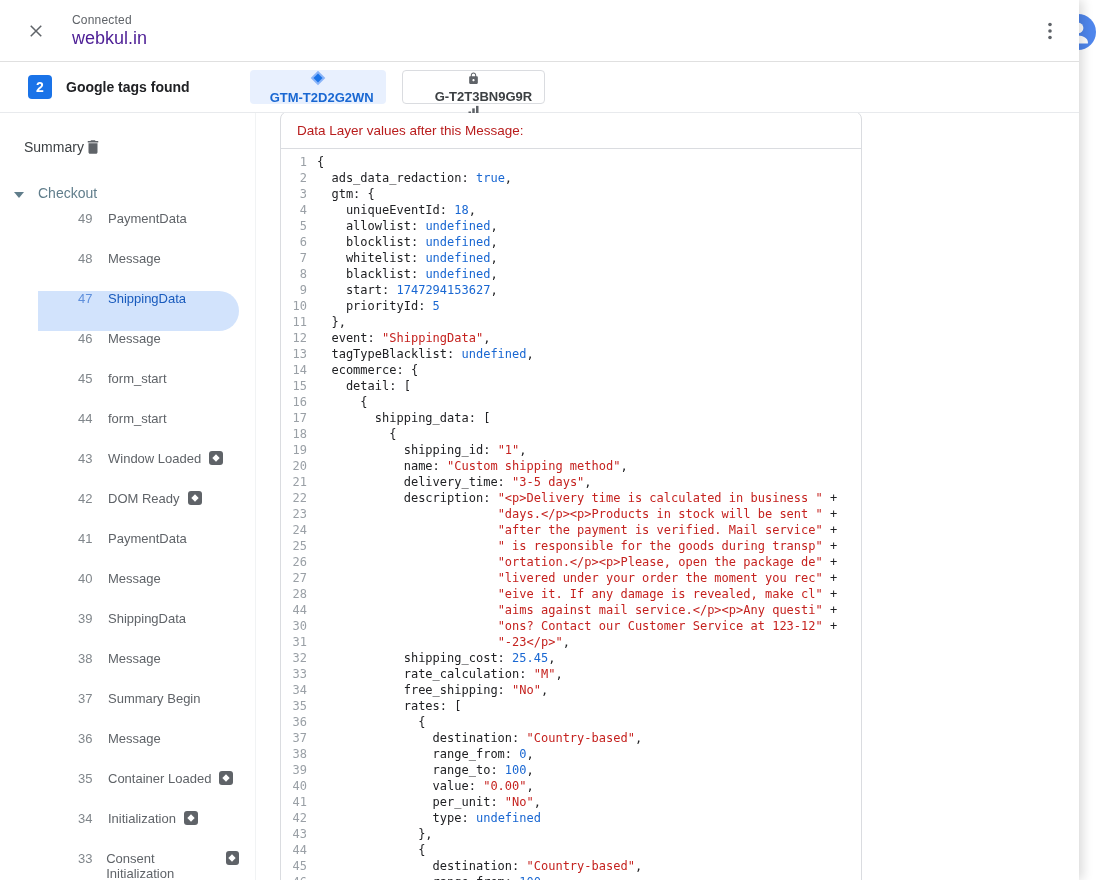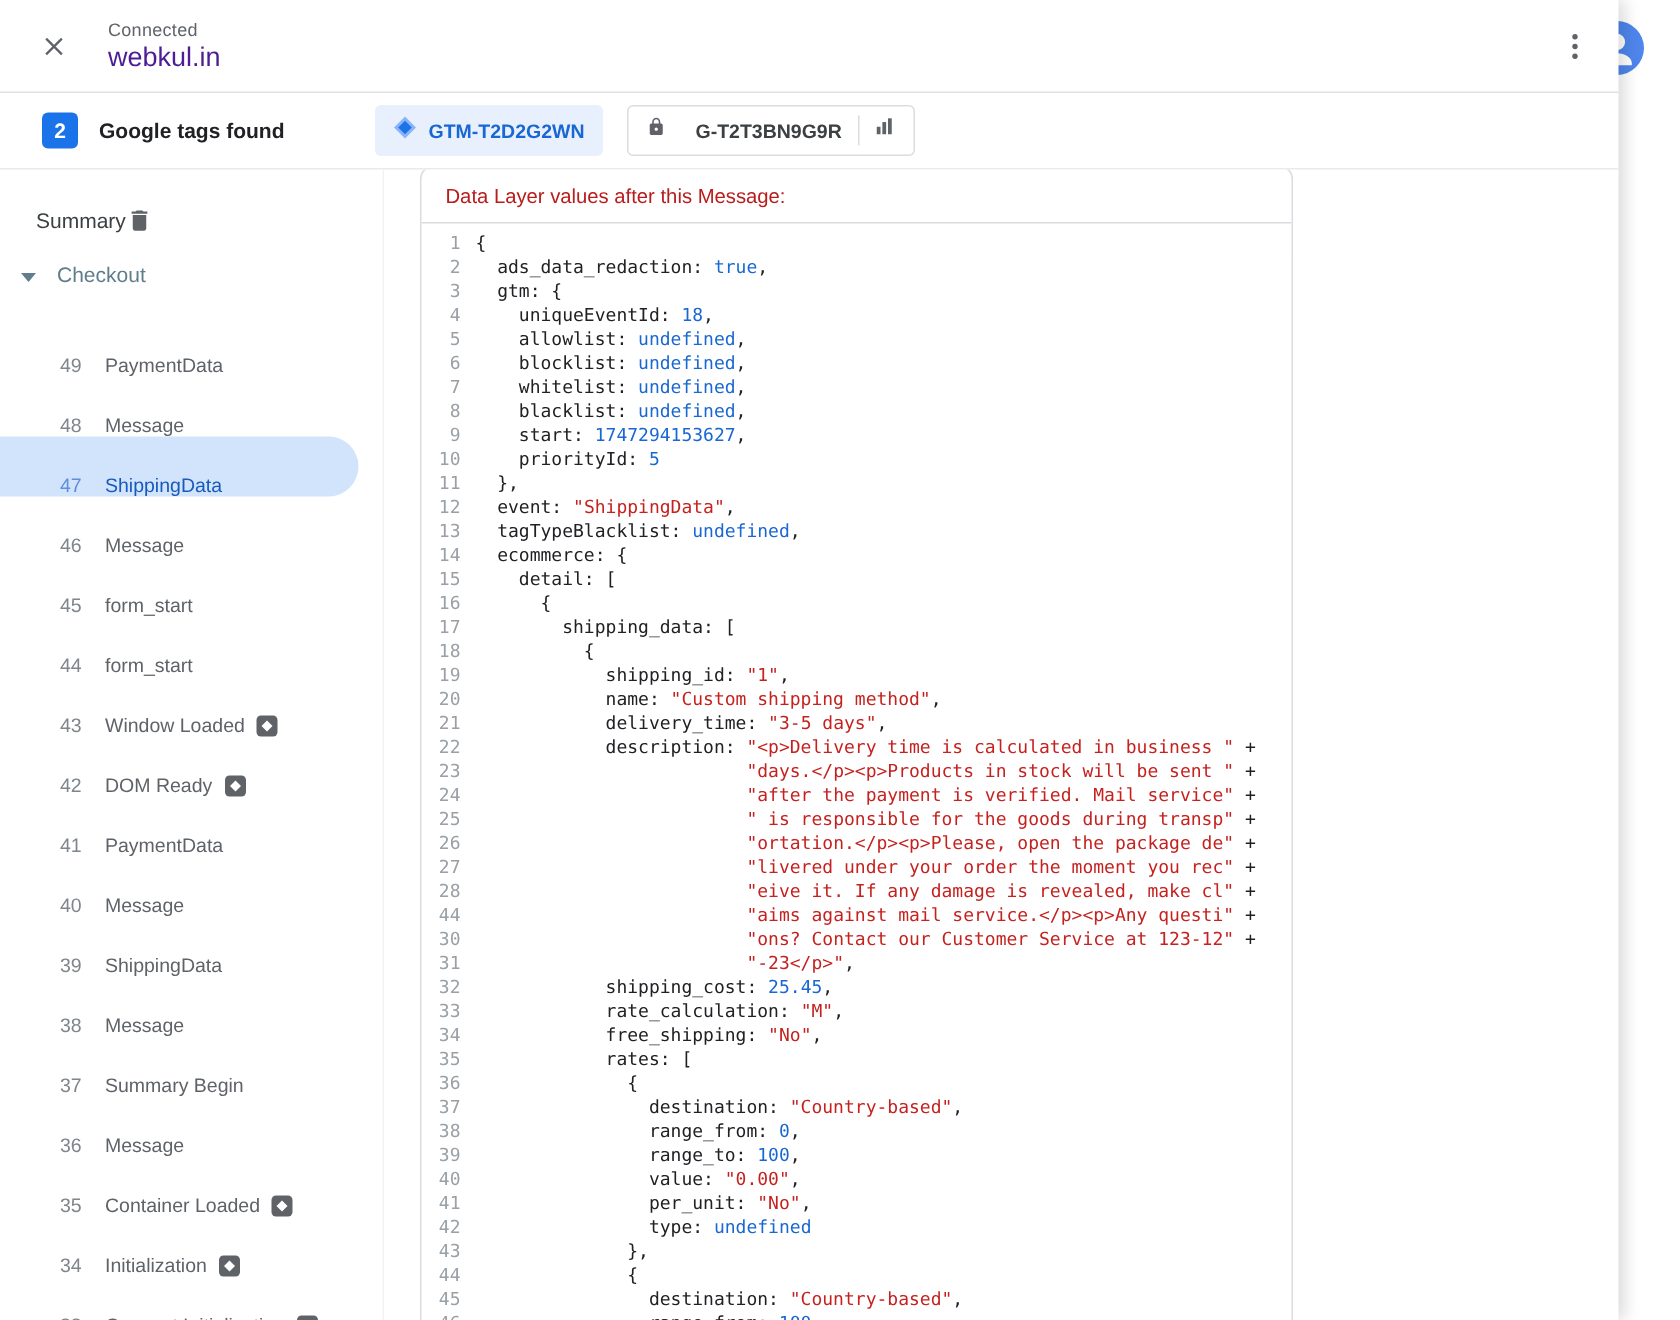--- a/index.html
+++ b/index.html
@@ -39,7 +39,7 @@
   .count-badge { width:24px; height:24px; border-radius:4px; background:#1a73e8; color:#fff; font-size:14px;
                  font-weight:700; display:flex; align-items:center; justify-content:center; }
   .tags-label { font-size:14px; font-weight:700; color:#202124; margin-left:14px; margin-right:60px; }
-  .chip { height:34px; display:flex; align-items:center; border-radius:4px; padding:0 12px; cursor:pointer; }
+  .chip { height:34px; display:flex; align-items:center; border-radius:4px; padding:0 12px; cursor:pointer;flex-direction:column; }
   .chip-gtm { background:#e8f0fe; margin-right:16px; }
   .chip-gtm .chip-label { color:#1967d2; font-weight:700; font-size:13px; margin-left:8px; }
   .chip-ga { background:#fff; border:1px solid #dadce0; }

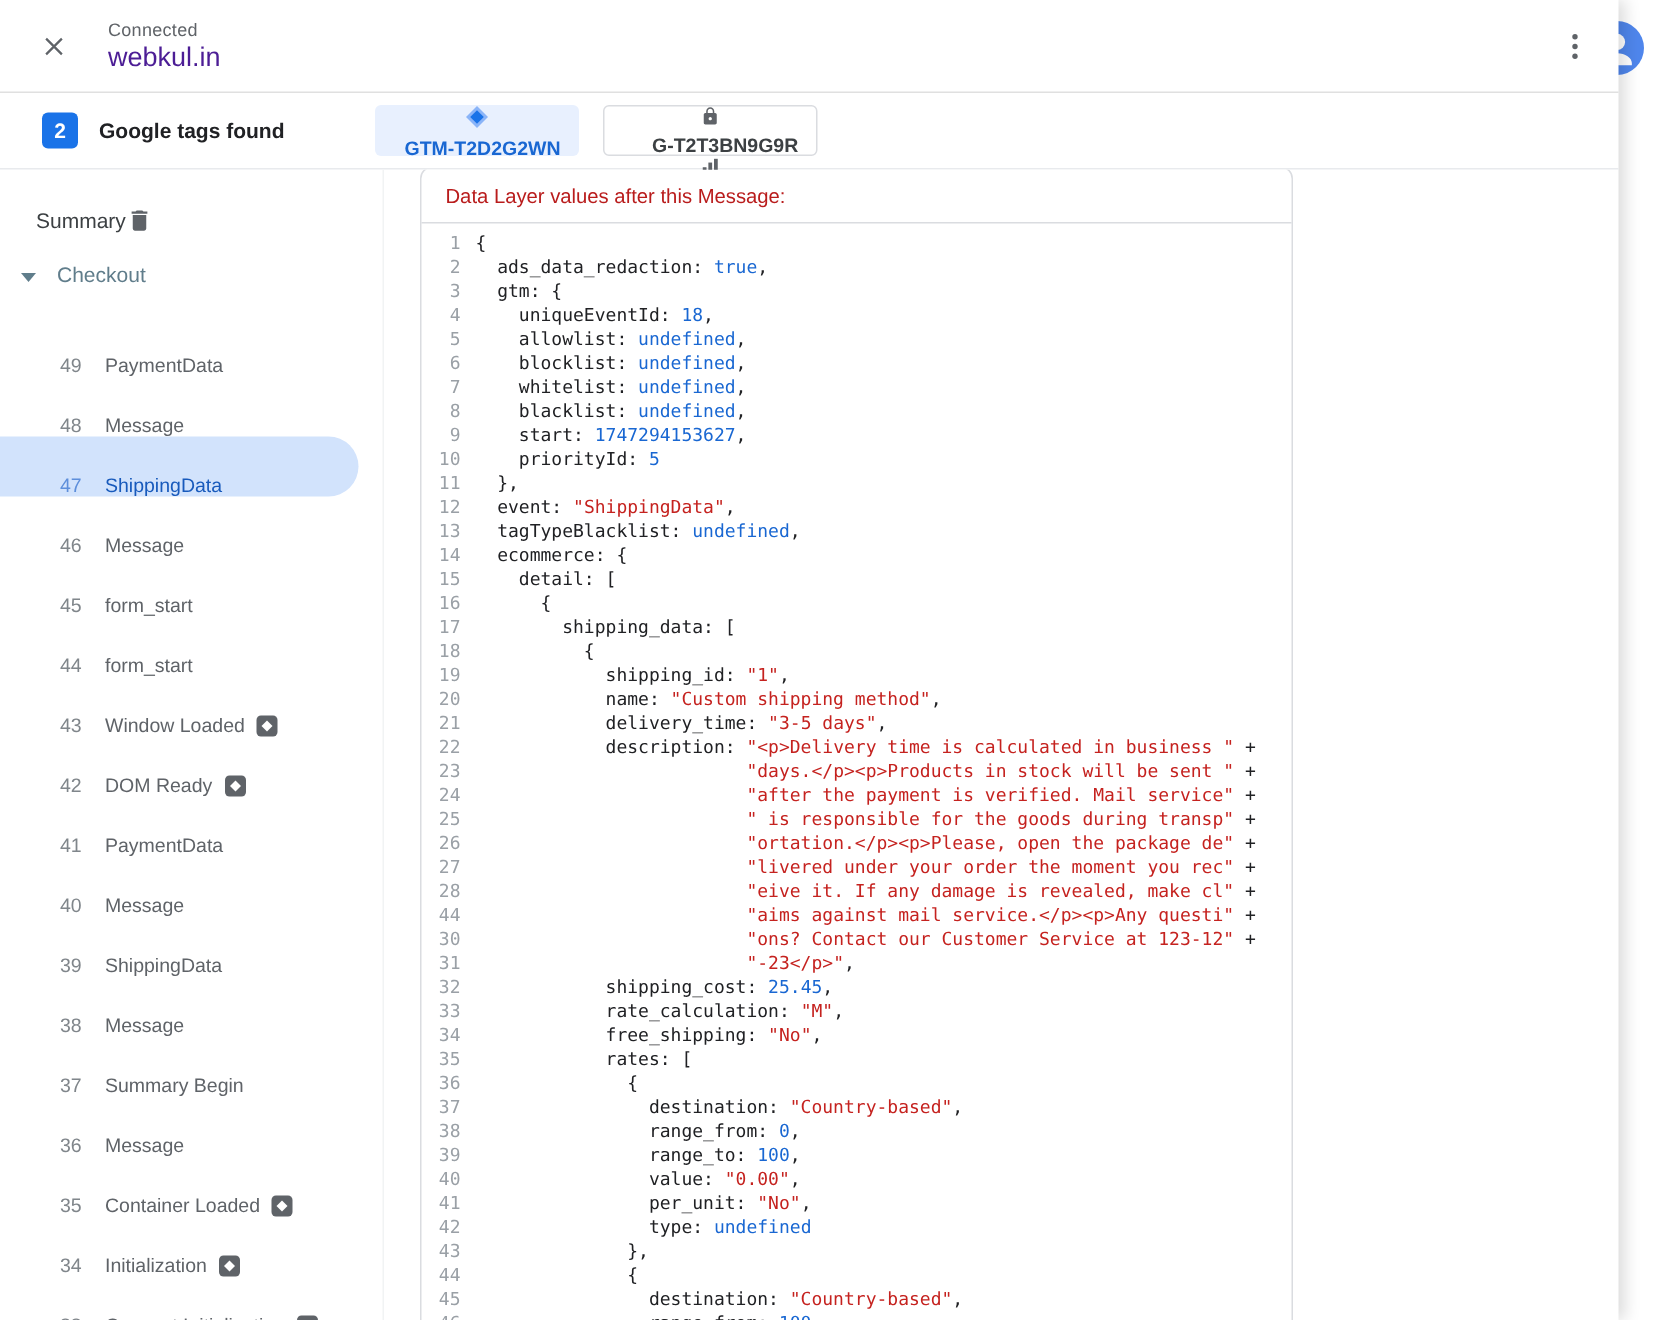--- a/index.html
+++ b/index.html
@@ -53,7 +53,7 @@
   .sb-summary { height:32px; display:flex; align-items:center; justify-content:flex-start; padding:0 28px 0 24px; }
   .sb-summary-label { font-size:14px; font-weight:500; color:#3c4043; }
   .sb-trash { cursor:pointer; display:flex; }
-  .sb-group { height:36px; margin-top:12px; display:flex; padding-left:14px; cursor:pointer; }
+  .sb-group { height:36px; margin-top:12px; display:flex; align-items:center; padding-left:14px; cursor:pointer; }
   .sb-group-label { font-size:14px; font-weight:500; color:#607d8b; margin-left:14px; }
   .sb-item { height:40px; display:flex; align-items:flex-end; padding-left:40px; margin-right:16px;
              border-radius:0 20px 20px 0; cursor:pointer; }

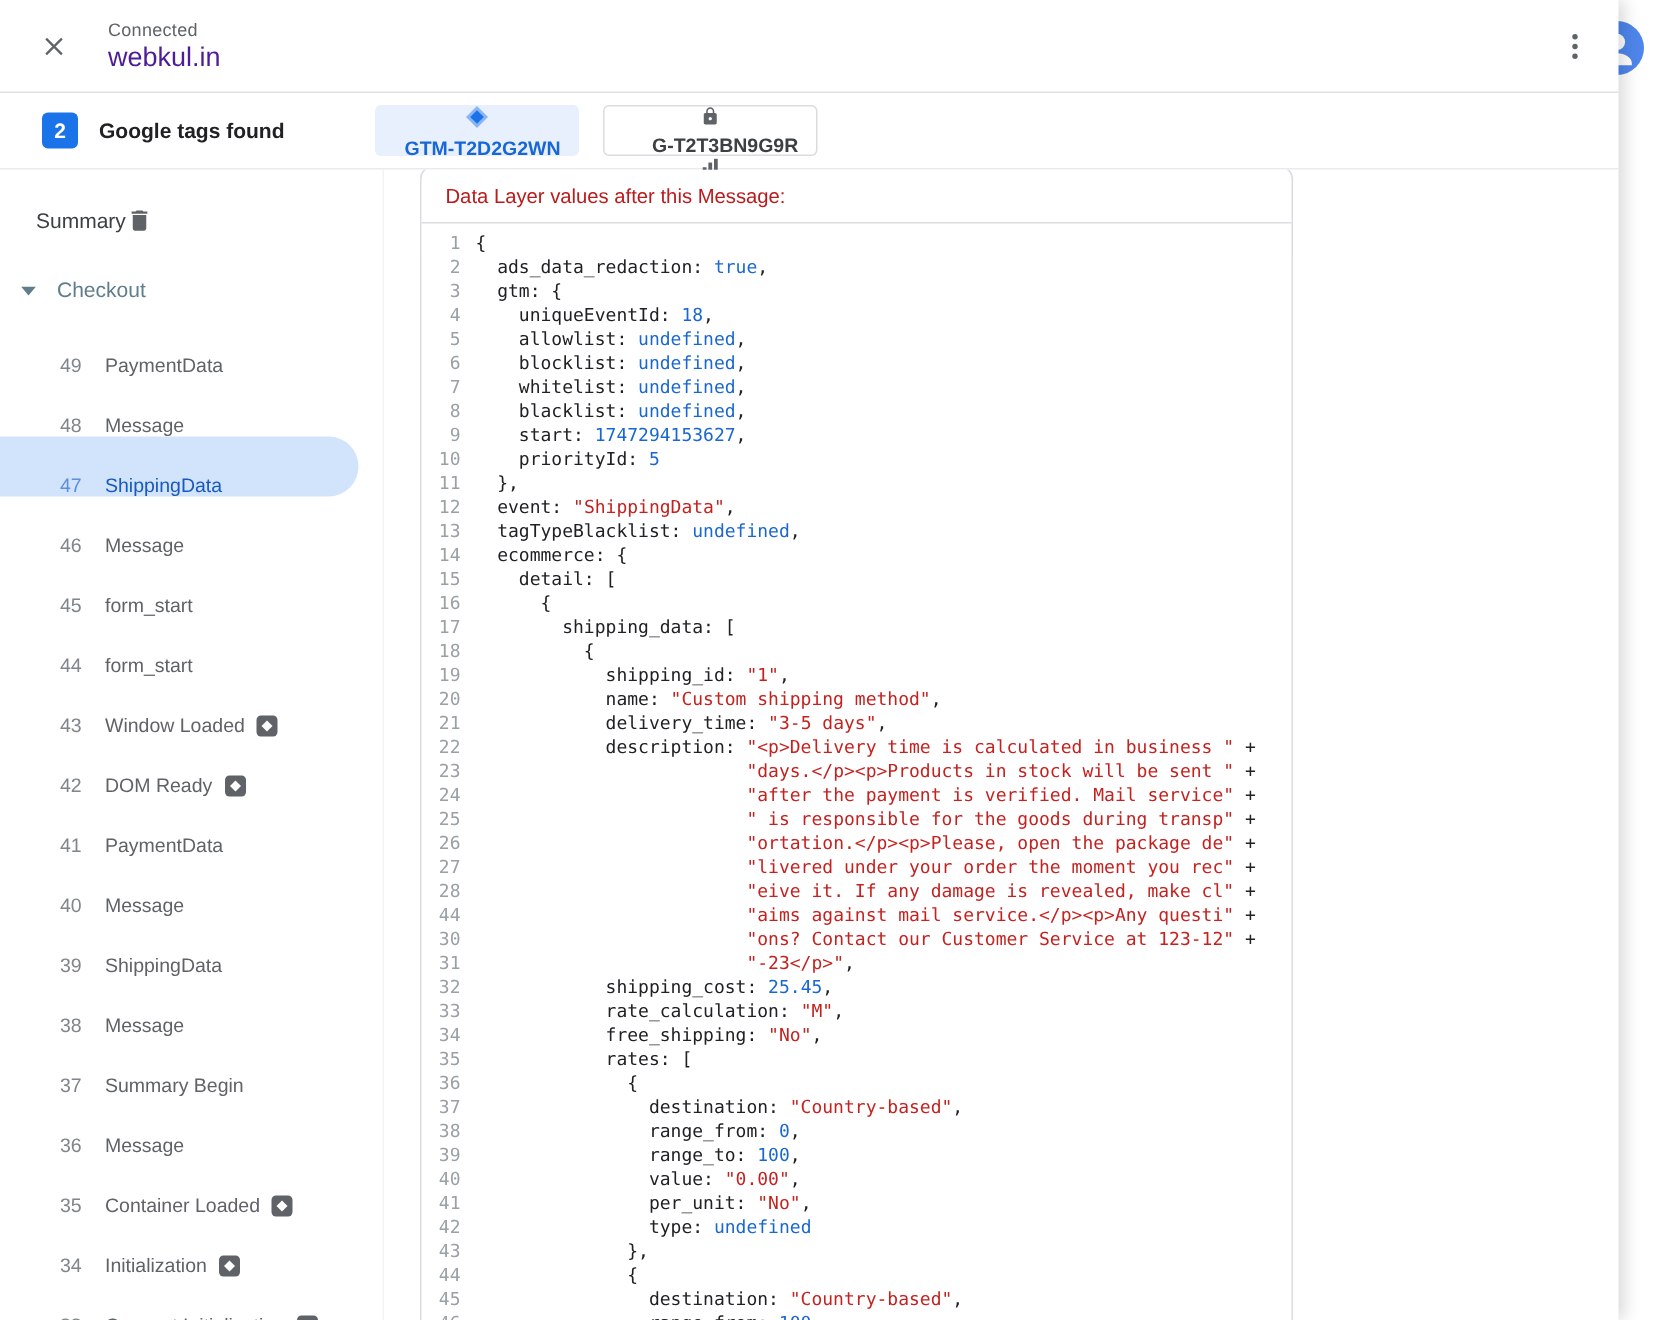--- a/index.html
+++ b/index.html
@@ -55,8 +55,8 @@
   .sb-trash { cursor:pointer; display:flex; }
   .sb-group { height:36px; margin-top:12px; display:flex; align-items:center; padding-left:14px; cursor:pointer; }
   .sb-group-label { font-size:14px; font-weight:500; color:#607d8b; margin-left:14px; }
-  .sb-item { height:40px; display:flex; align-items:flex-end; padding-left:40px; margin-right:16px;
-             border-radius:0 20px 20px 0; cursor:pointer; }
+  .sb-item { height:40px; display:flex; align-items:flex-start; padding-left:40px; margin-right:16px;
+             border-radius:0 20px 20px 0; cursor:pointer;margin-left:38px; }
   .sb-item .sb-num { width:26px; font-size:13px; color:#80868b; }
   .sb-item .sb-label { font-size:13px; color:#5f6368; margin-left:4px; }
   .sb-item.selected { background:#d2e3fc; }

